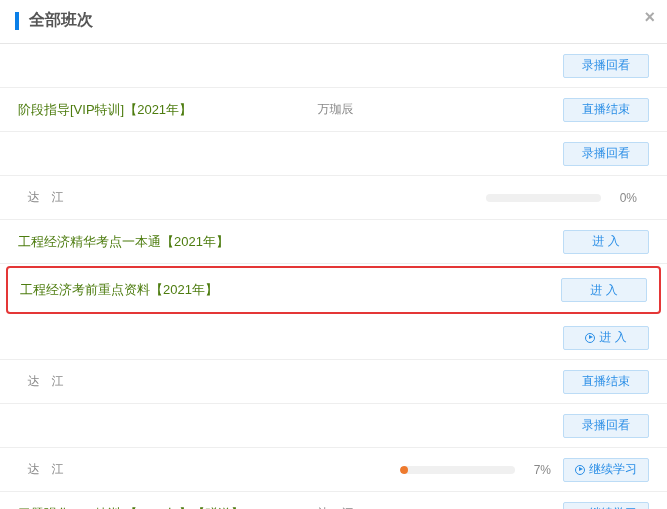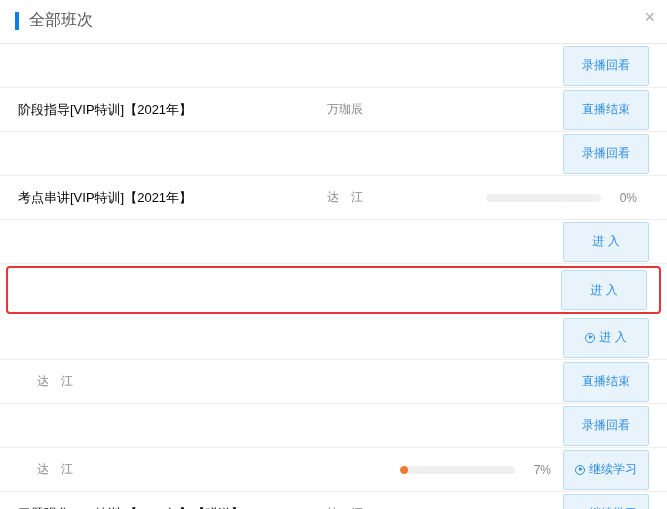--- a/index.html
+++ b/index.html
@@ -16,6 +16,7 @@
     padding: 10px 15px 12px 15px;
     border-bottom: 1px solid #e6e6e6;
     position: relative;
+    font-weight: bold;
   }
   .header-bar {
     width: 4px;

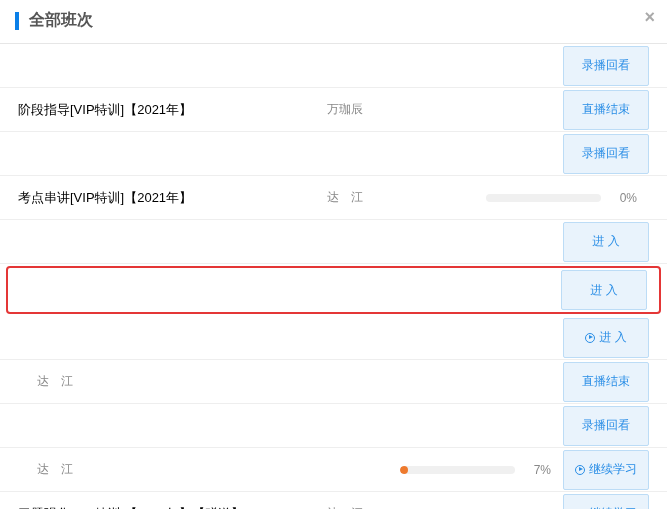--- a/index.html
+++ b/index.html
@@ -101,7 +101,7 @@
     color: #2a8ee6;
     font-size: 12px;
     width: 86px;
-    height: 40px;
+    height: 24px;
     border-radius: 2px;
     cursor: pointer;
     gap: 4px;

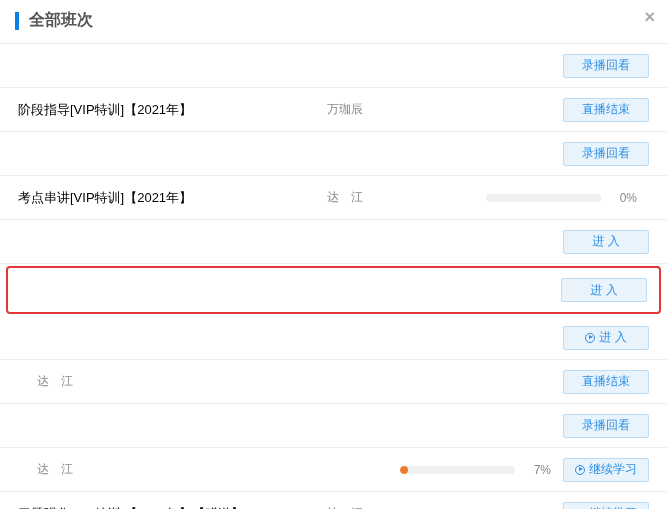--- a/index.html
+++ b/index.html
@@ -47,7 +47,7 @@
   }
   .col-title {
     flex: 0 0 290px;
-    color: #000000;
+    color: #4d7c0f;
     cursor: pointer;
     white-space: nowrap;
     overflow: hidden;

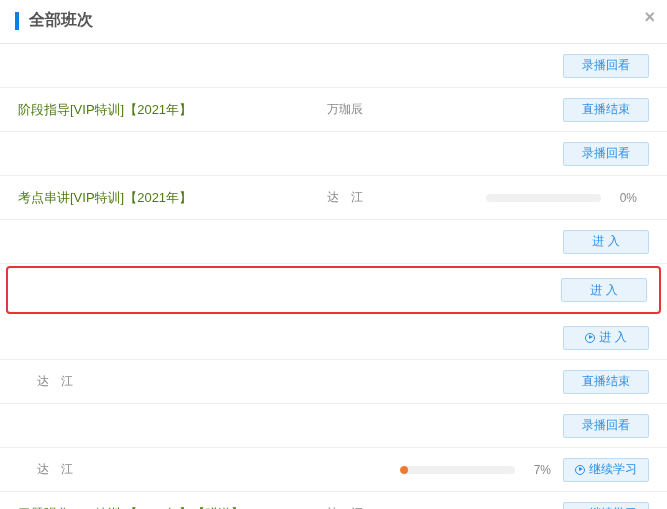--- a/index.html
+++ b/index.html
@@ -57,7 +57,7 @@
     flex: 0 0 55px;
     color: #888;
     font-size: 12px;
-    text-align: right;
+    text-align: center;
     font-family: Liberation Mono, monospace;
   }
   .col-progress {

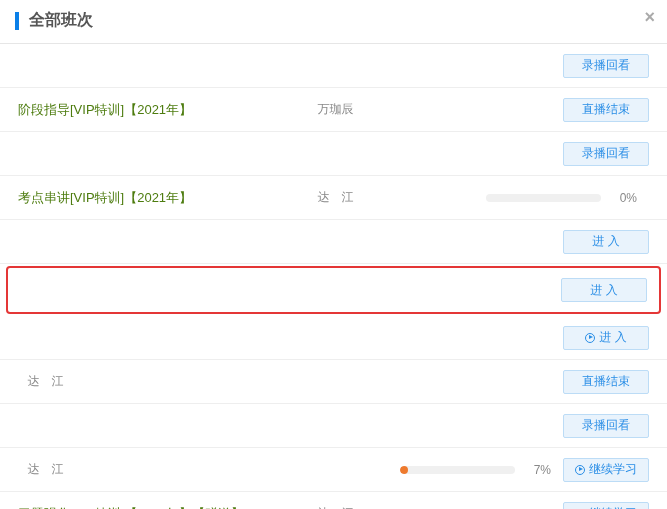--- a/index.html
+++ b/index.html
@@ -181,7 +181,6 @@
       </div>
     </div>
     <div class="row">
-      <div class="col-title">考点串讲[VIP特训]【2021年】</div>
       <div class="col-teacher">达　江</div>
       <div class="col-progress">
         <div class="progress-bar">

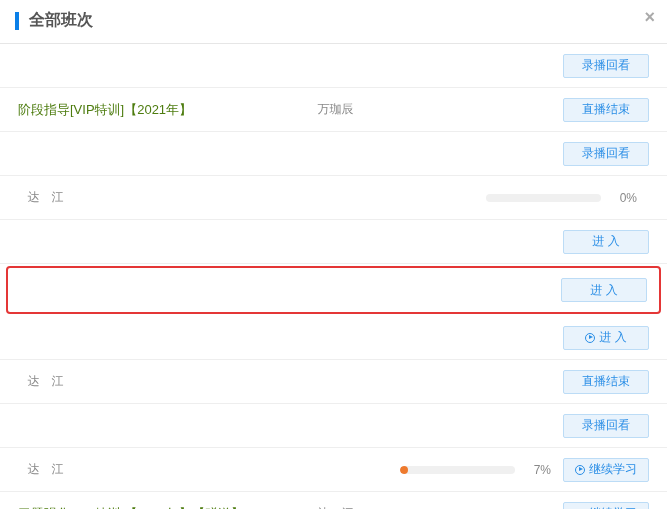--- a/index.html
+++ b/index.html
@@ -190,6 +190,7 @@
       </div>
     </div>
     <div class="row">
+      <div class="col-title">工程经济精华考点一本通【2021年】</div>
       <div class="col-teacher"></div>
       <div class="col-progress"></div>
       <div class="col-action">

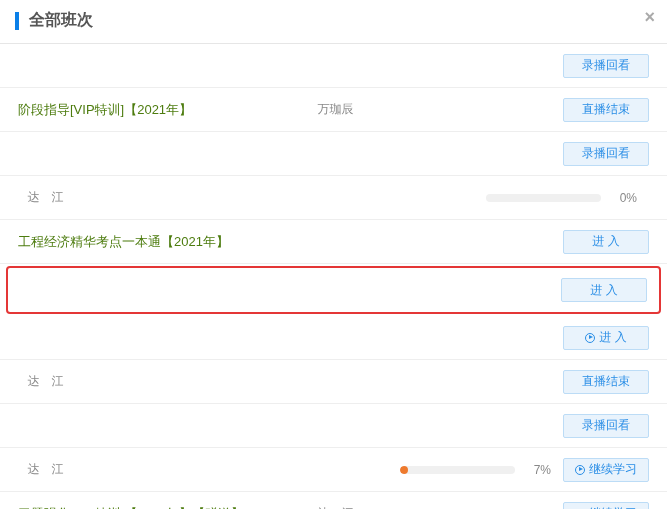--- a/index.html
+++ b/index.html
@@ -201,6 +201,7 @@
     </div>
     <div class="highlight-wrap">
       <div class="row">
+        <div class="col-title">工程经济考前重点资料【2021年】</div>
         <div class="col-teacher"></div>
         <div class="col-progress"></div>
         <div class="col-action">

